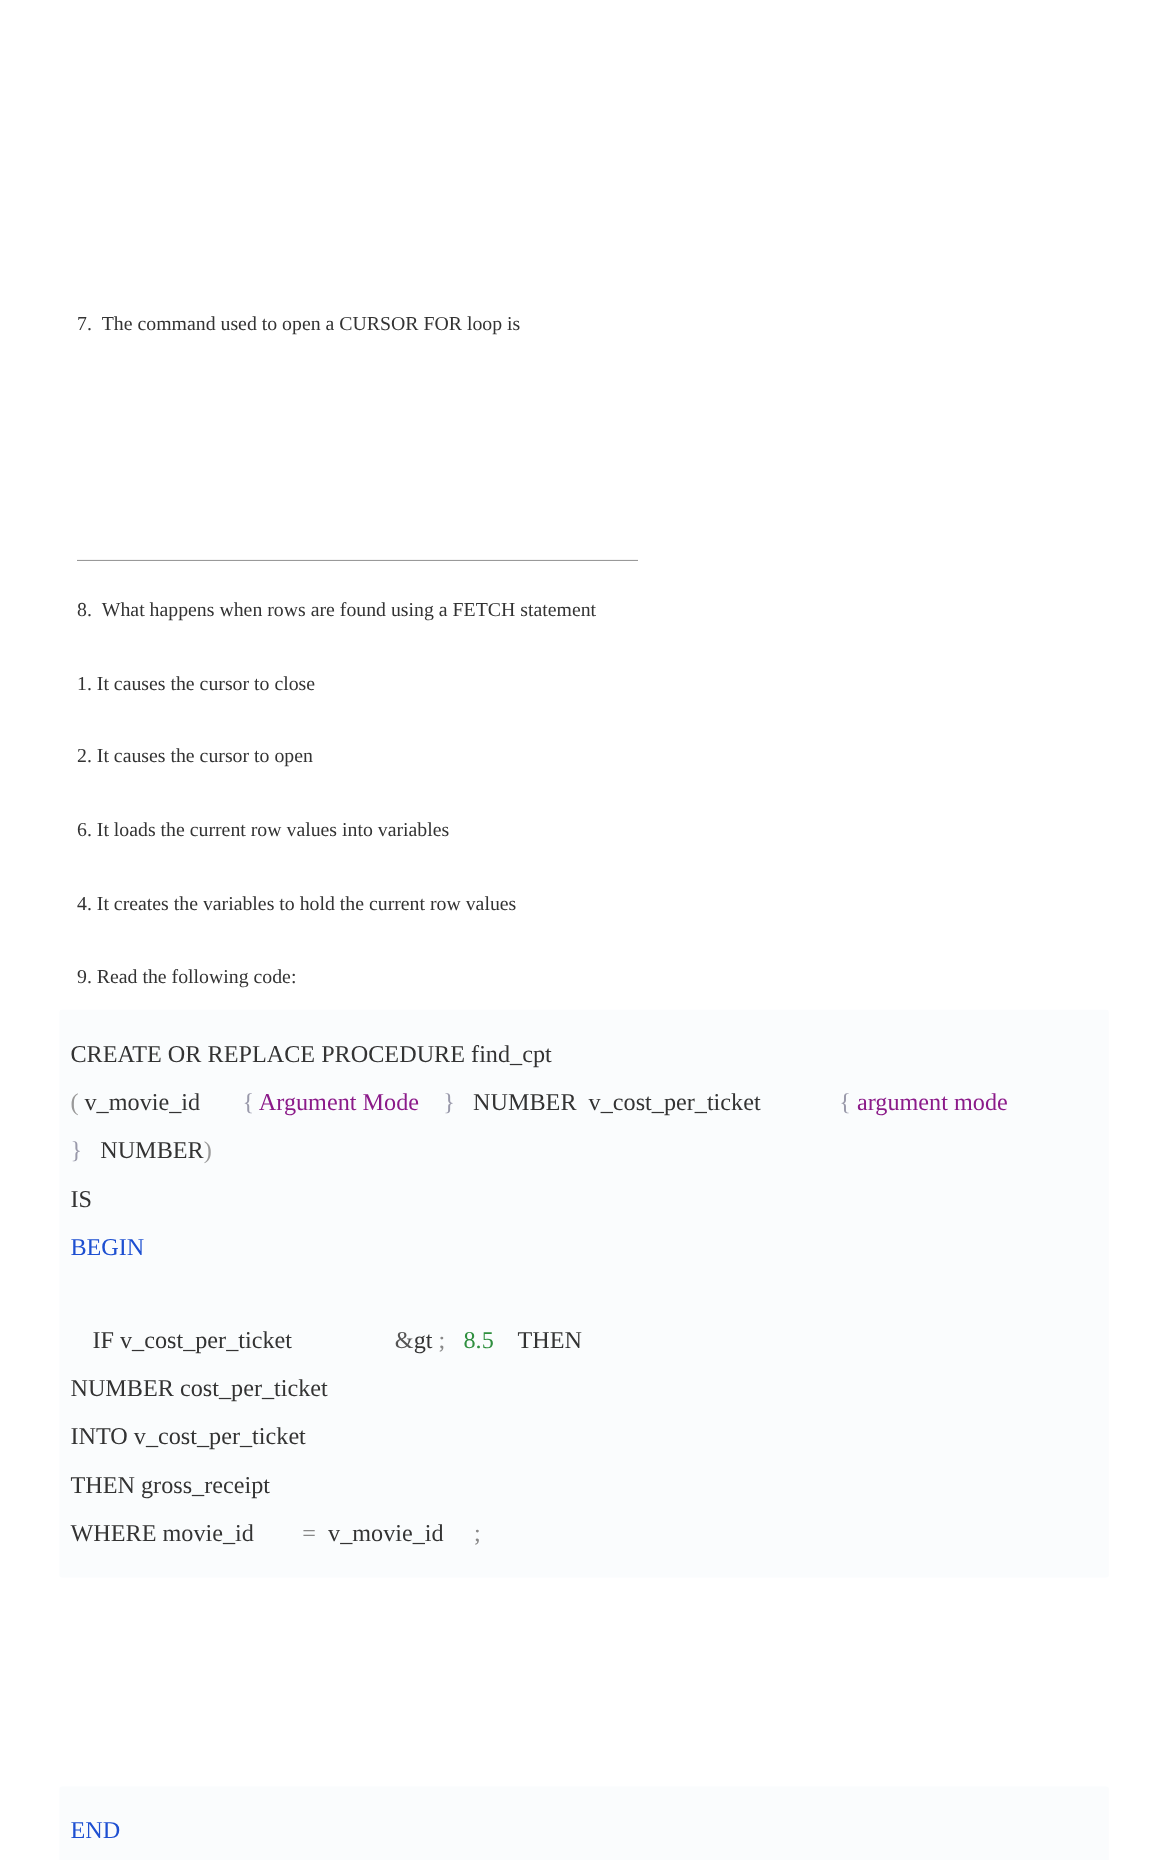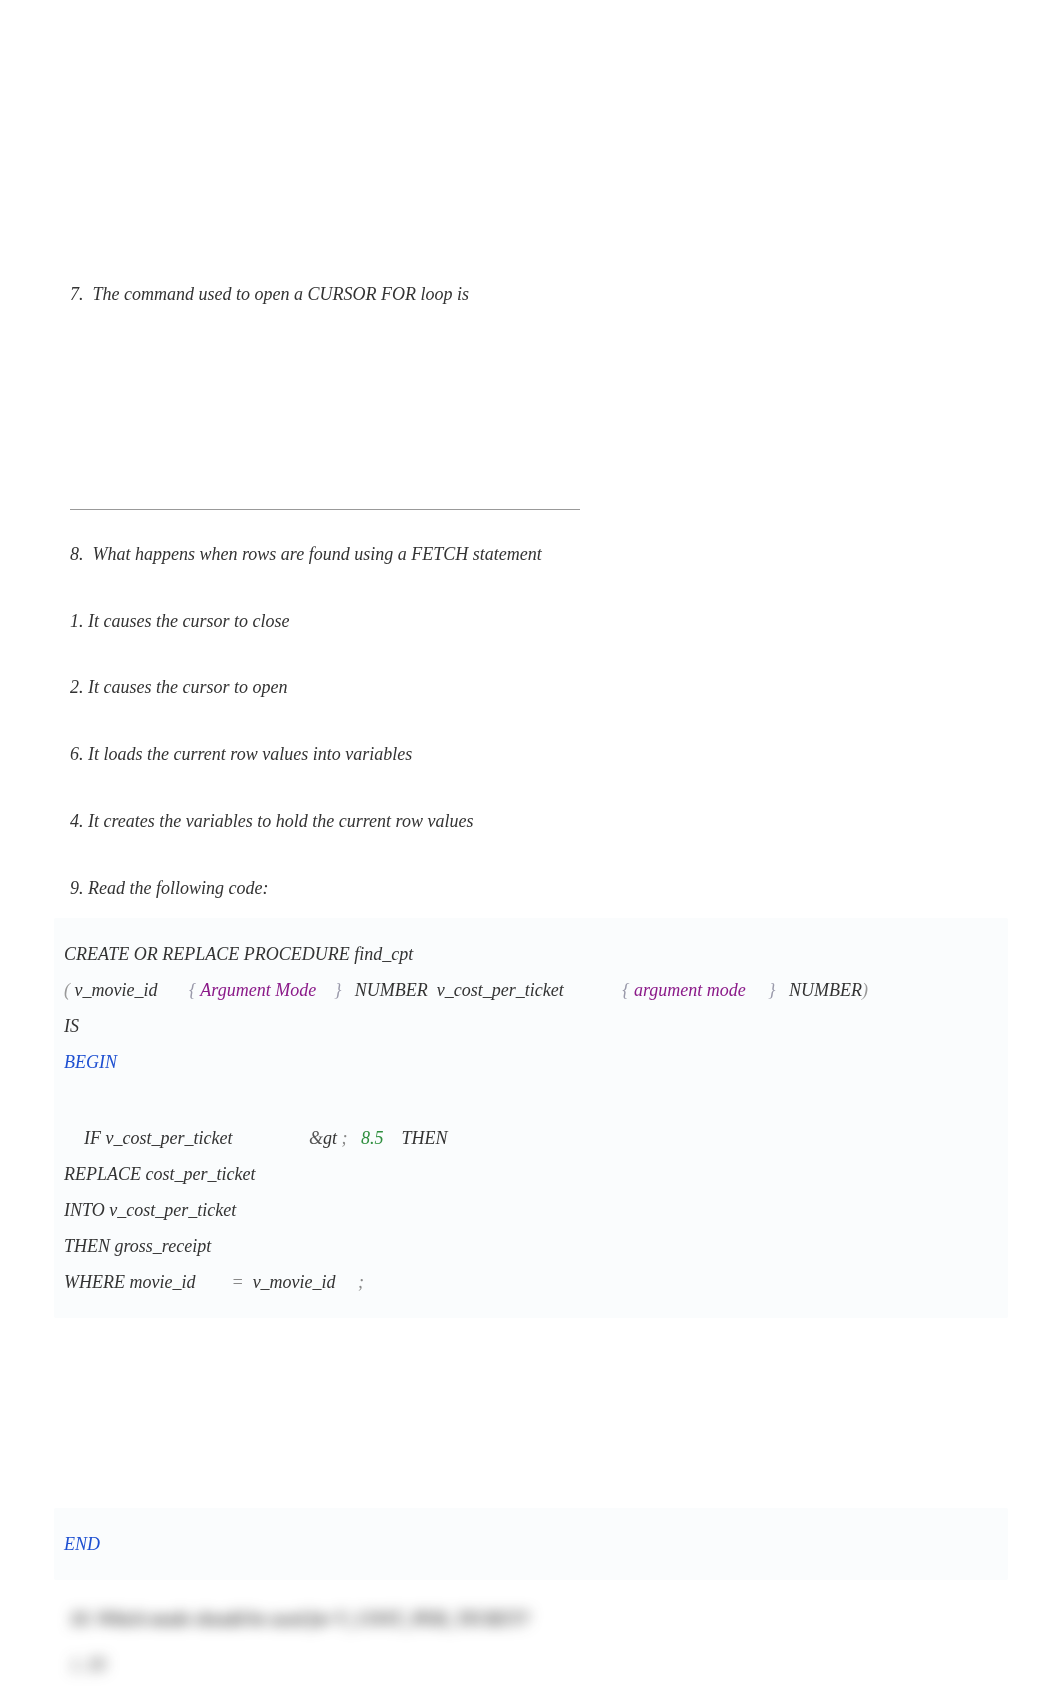--- a/index.html
+++ b/index.html
@@ -6,7 +6,6 @@
       margin: 0;
       padding: 0;
       box-sizing: border-box;
-      font-style: italic;
     }
     body {
       font-family: Georgia, 'Times New Roman', serif;

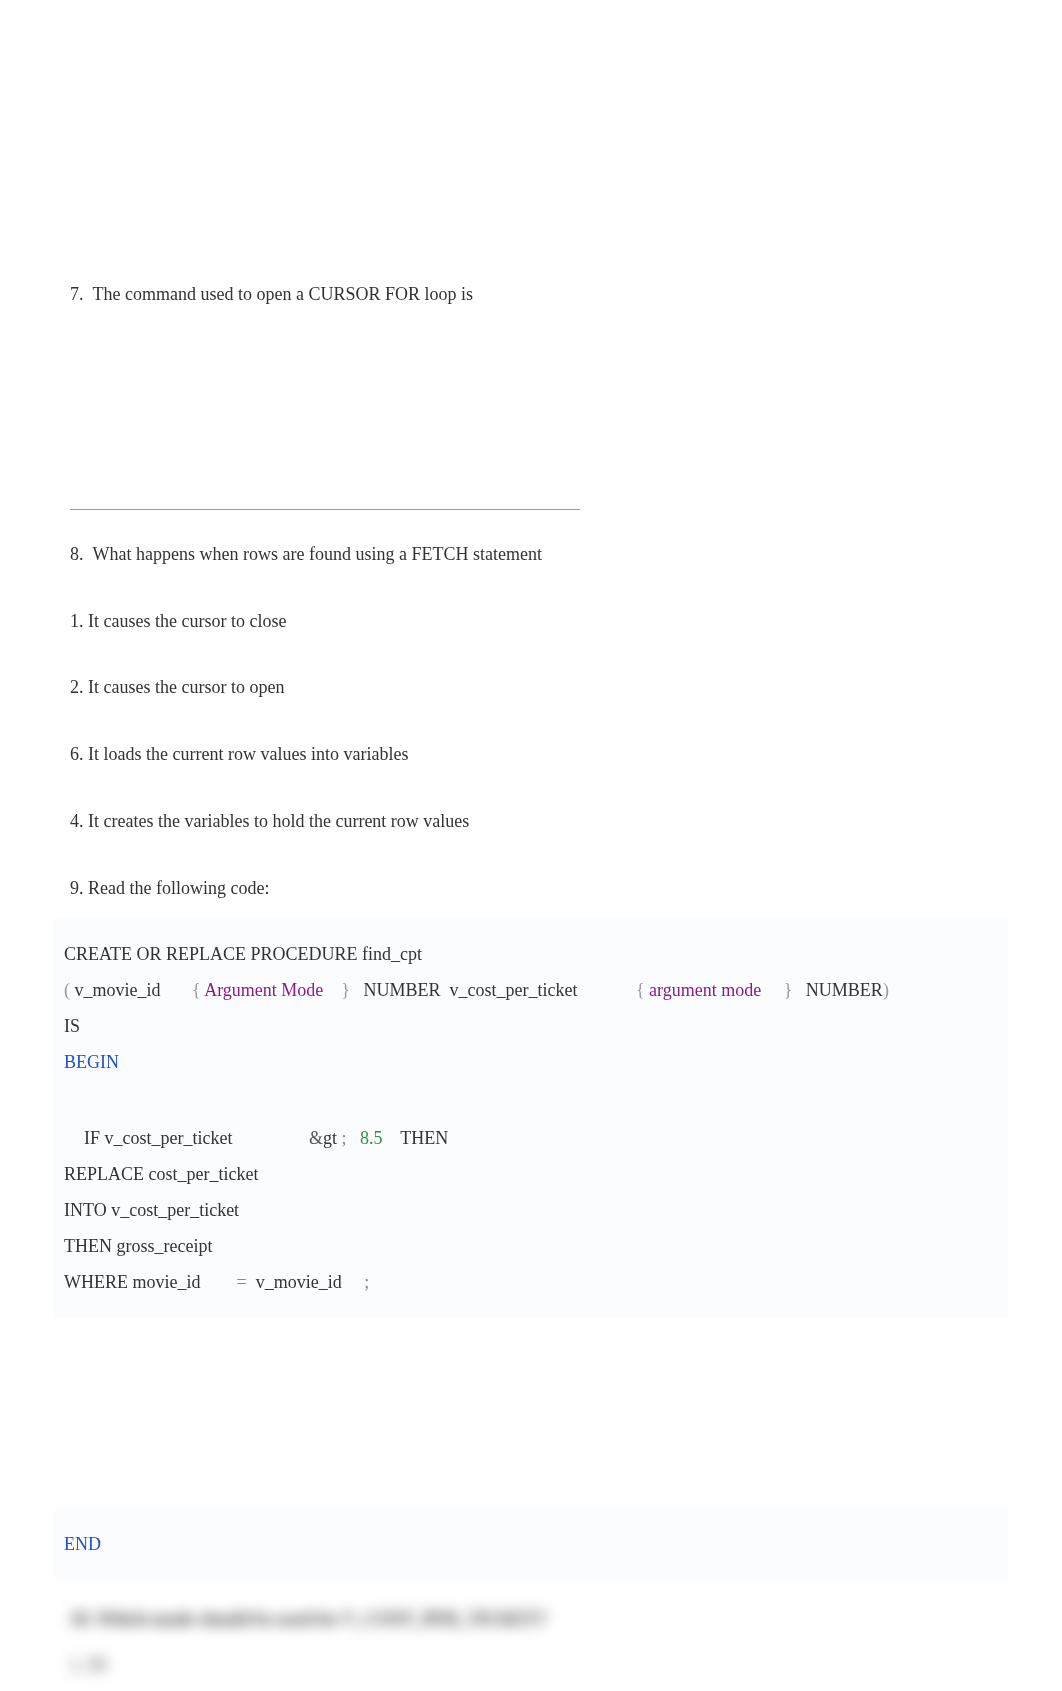--- a/index.html
+++ b/index.html
@@ -43,7 +43,7 @@
       padding: 18px 10px;
       margin: 15px -16px;
       line-height: 2;
-      font-size: 18px;
+      font-size: 22px;
       border-radius: 2px;
     }
     .code-line {

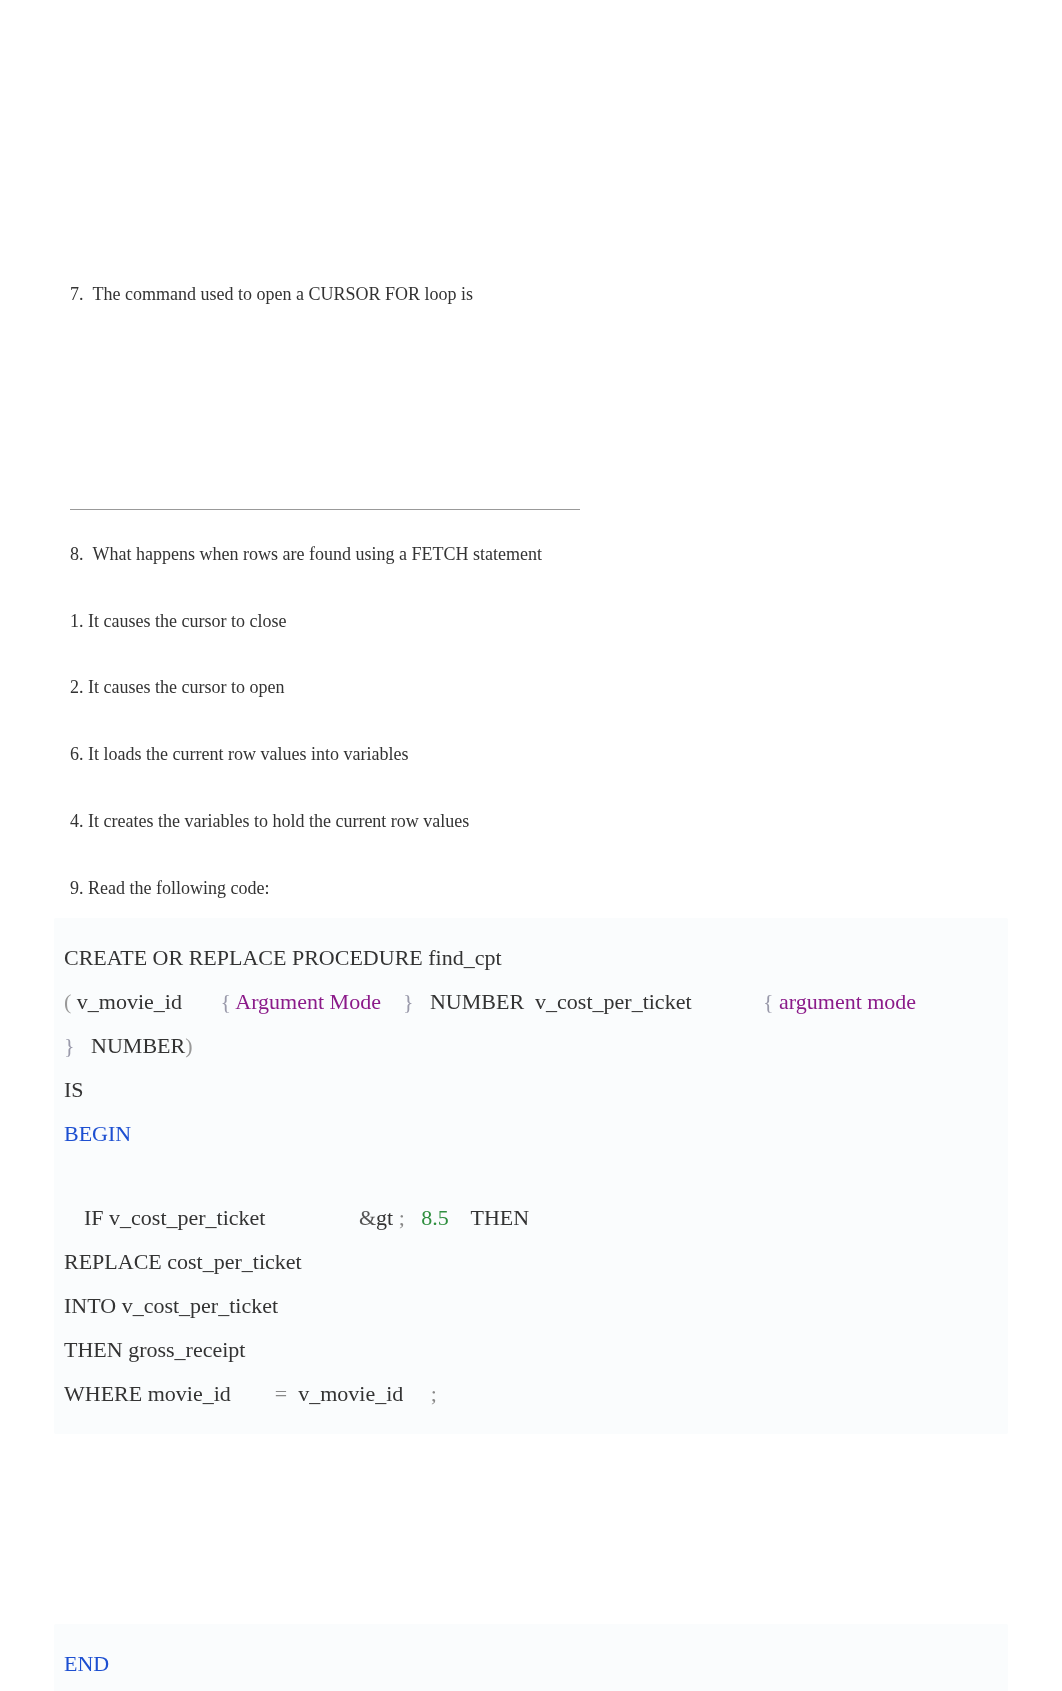--- a/index.html
+++ b/index.html
@@ -125,7 +125,7 @@
   <div class="code-line">IS</div>
   <div class="code-line tok-keyword">BEGIN</div>
   <div class="code-line indent-1"><span>IF v_cost_per_ticket&nbsp;&nbsp;&nbsp;&nbsp;&nbsp;&nbsp;&nbsp;&nbsp;&nbsp;&nbsp;&nbsp;&nbsp;&nbsp;&nbsp;&nbsp;&nbsp;</span><span class="tok-sym"> &amp;</span><span>gt</span><span class="tok-punct"> ;</span><span class="tok-num">&nbsp;&nbsp; 8.5</span><span>&nbsp;&nbsp;&nbsp; THEN</span></div>
-  <div class="code-line">REPLACE cost_per_ticket</div>
+  <div class="code-line">NUMBER cost_per_ticket</div>
   <div class="code-line">INTO v_cost_per_ticket</div>
   <div class="code-line">THEN gross_receipt</div>
   <div class="code-line"><span>WHERE movie_id&nbsp;&nbsp;&nbsp;&nbsp;&nbsp;&nbsp;</span><span class="tok-punct">  =  </span><span>v_movie_id</span><span class="tok-punct">&nbsp;&nbsp;&nbsp;&nbsp; ;</span></div>

